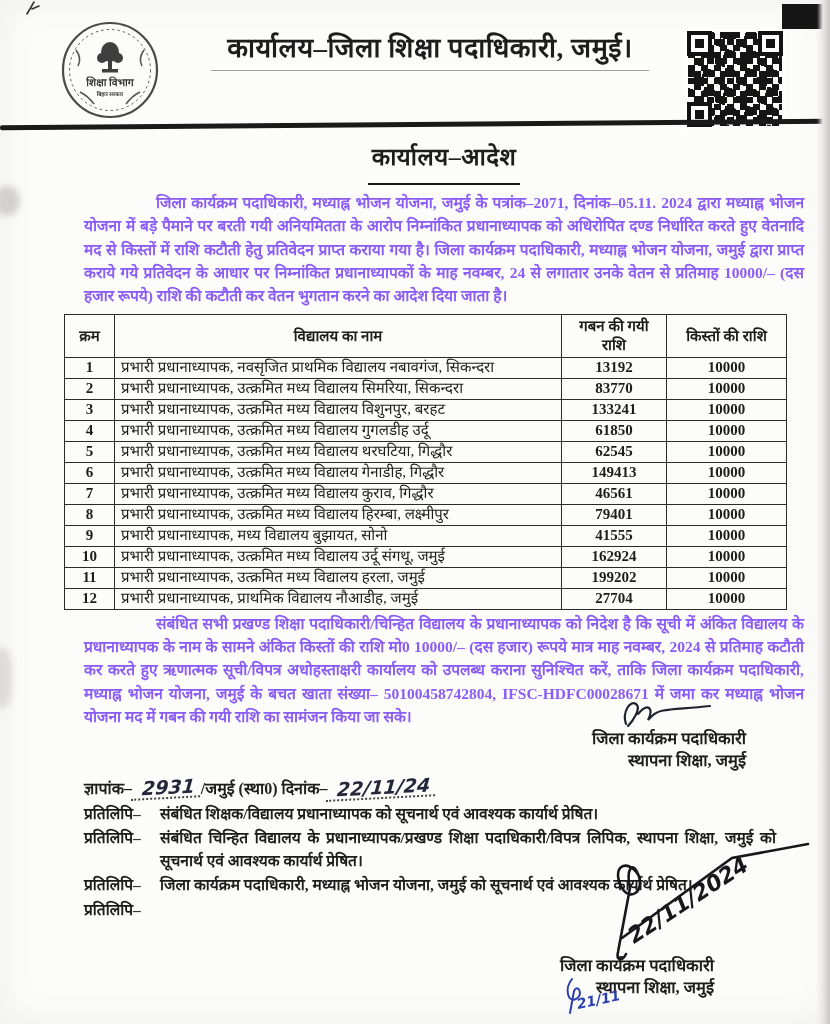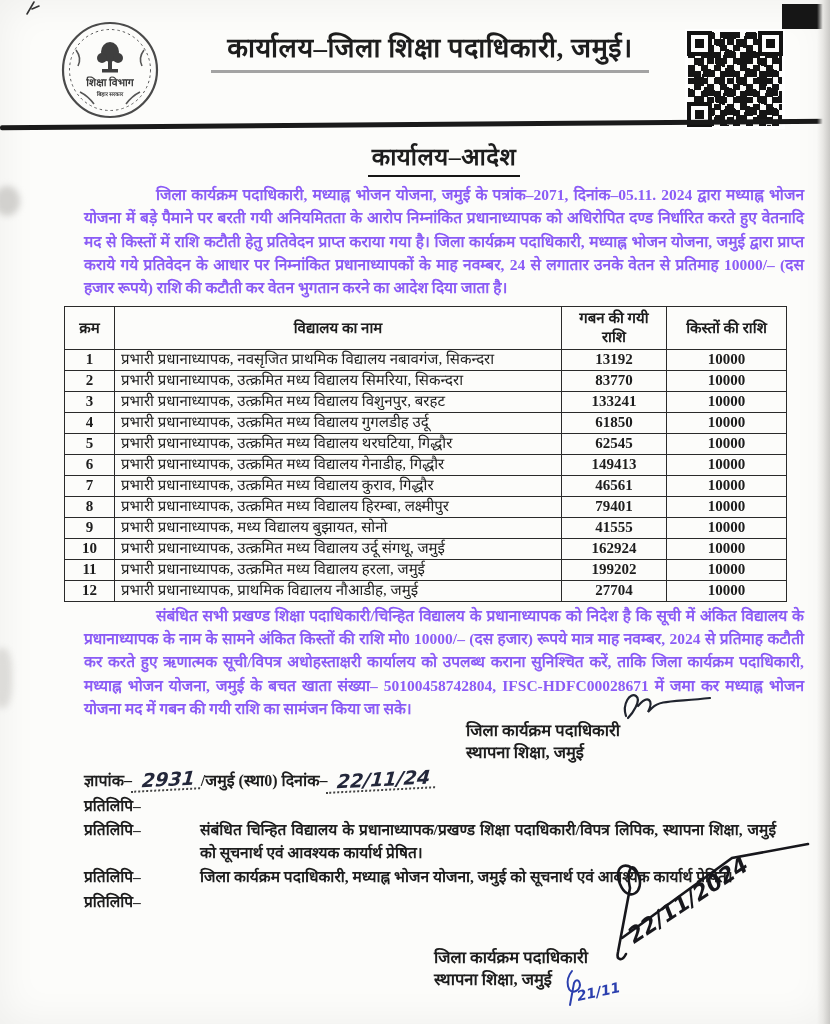--- a/index.html
+++ b/index.html
@@ -21,7 +21,7 @@
   .seal { position:absolute; left:60px; top:20px; width:100px; height:100px; }
   .head-center { position:absolute; left:165px; right:135px; top:28px; text-align:center; }
   .doc-title { display:inline-block; font-size:27px; font-weight:bold; letter-spacing:.5px;
-               border-bottom:3px solid #a3a3a3; padding:0 16px 5px; white-space:nowrap; }
+               border-bottom:1px solid #a3a3a3; padding:0 16px 5px; white-space:nowrap; }
   .doc-email { margin-top:7px; font-size:13.5px; font-weight:bold; color:#222; }
   .qr { position:absolute; right:48px; top:32px; width:94px; height:94px; background-color:#fff;
         background:

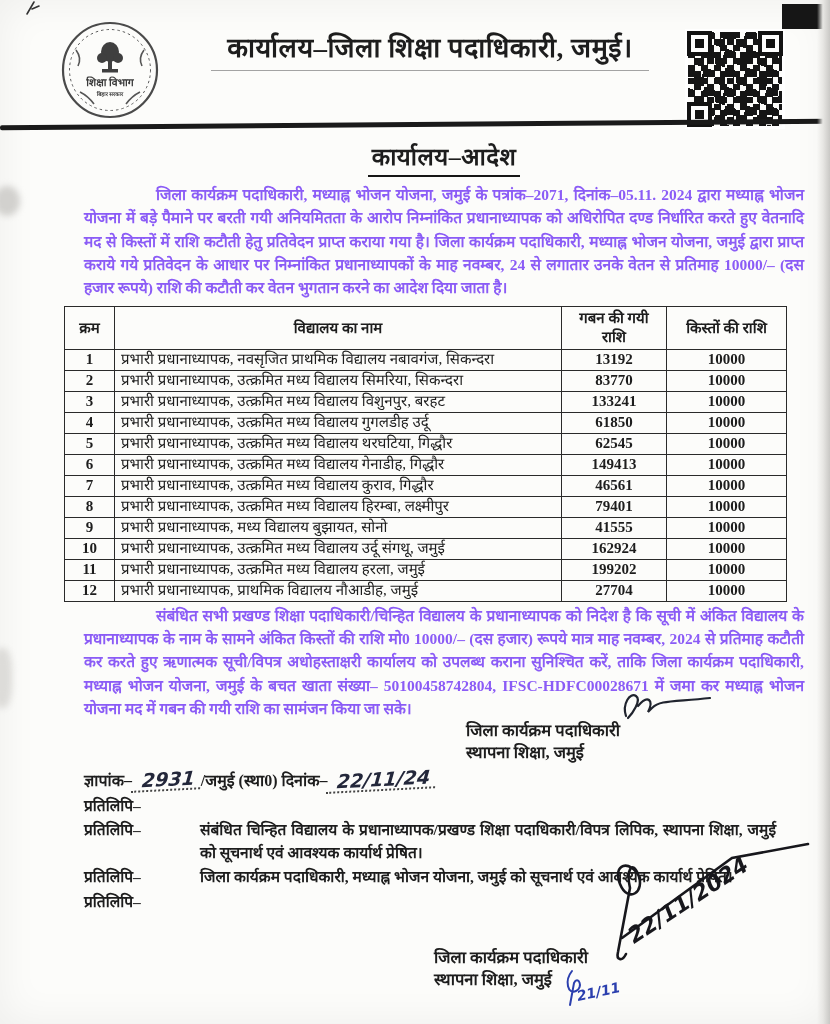--- a/index.html
+++ b/index.html
@@ -37,7 +37,7 @@
   
   .content { padding:8px 26px 0 84px; }
   .order-heading { display:block; width:fit-content; margin:4px auto 6px; font-size:24px; font-weight:bold;
-                   border-bottom:2.5px solid #161616; padding:0 4px 3px; letter-spacing:.5px; }
+                   border-bottom:2.5px solid #161616; padding:0 4px 11px; letter-spacing:.5px; }
   .para { font-size:15.5px; font-weight:600; text-align:justify; line-height:1.5; color:#8b5cf6; }
   .para.indent { text-indent:72px; }
 

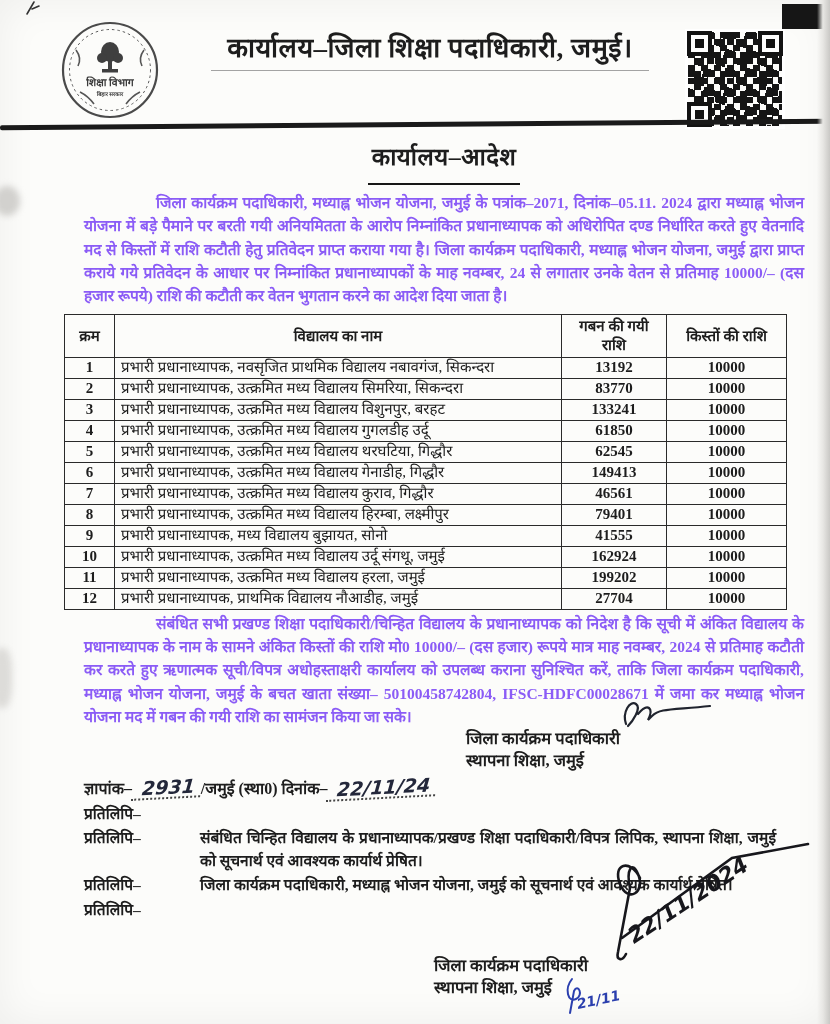--- a/index.html
+++ b/index.html
@@ -50,7 +50,7 @@
   .deduction col.a1 { width:105px; } .deduction col.a2 { width:120px; }
 
   
-  .sig-block { width:280px; margin-left:auto; margin-right:58px; text-align:left;
+  .sig-block { width:280px; margin-left:auto; margin-right:58px; text-align:right;
                font-size:16.5px; font-weight:bold; line-height:1.35; position:relative; }
   .sig-block .scrawl1 { position:absolute; right:28px; top:-34px; }
 

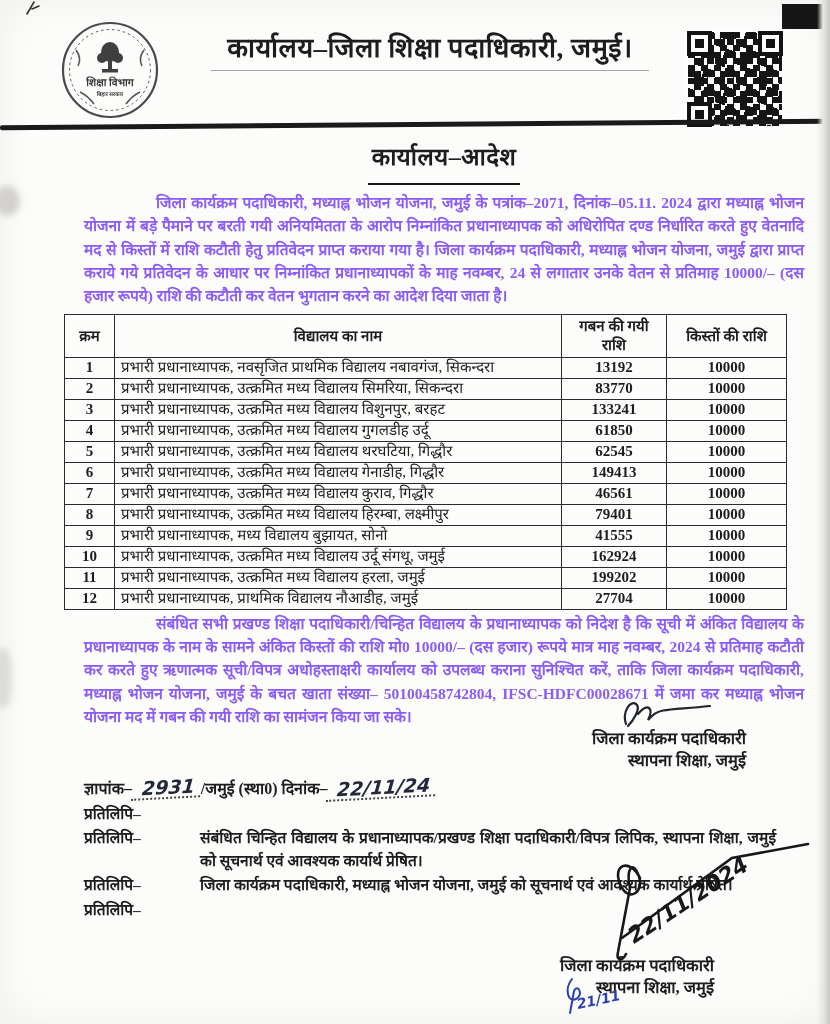--- a/index.html
+++ b/index.html
@@ -59,7 +59,7 @@
         color:#23273a; font-size:19px; transform:rotate(-3deg) skewX(-8deg);
         border-bottom:2px dotted #444; padding:0 6px 0 10px; line-height:1; }
   .copies { margin-top:3px; position:relative; }
-  .copy { display:flex; font-size:15.5px; font-weight:600; line-height:1.5; margin-top:1px;gap:40px; }
+  .copy { display:flex; font-size:15.5px; font-weight:600; line-height:1.5; margin-top:1px; }
   .copy .lbl { flex:0 0 76px; font-weight:bold; }
   .copy .txt { flex:1; text-align:justify; padding-right:28px; }
 

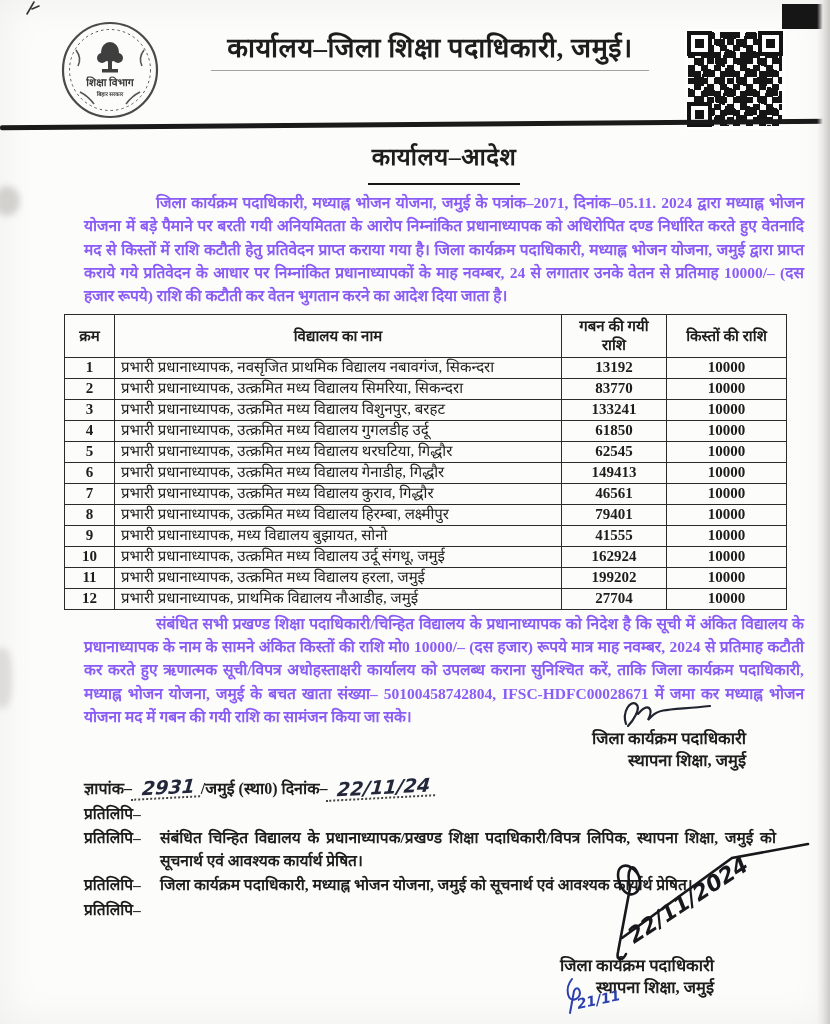--- a/index.html
+++ b/index.html
@@ -224,6 +224,7 @@
     <div class="copies">
       <div class="copy">
         <span class="lbl">प्रतिलिपि–</span>
+        <span class="txt">संबंधित शिक्षक/विद्यालय प्रधानाध्यापक को सूचनार्थ एवं आवश्यक कार्यार्थ प्रेषित।</span>
       </div>
       <div class="copy">
         <span class="lbl">प्रतिलिपि–</span>

